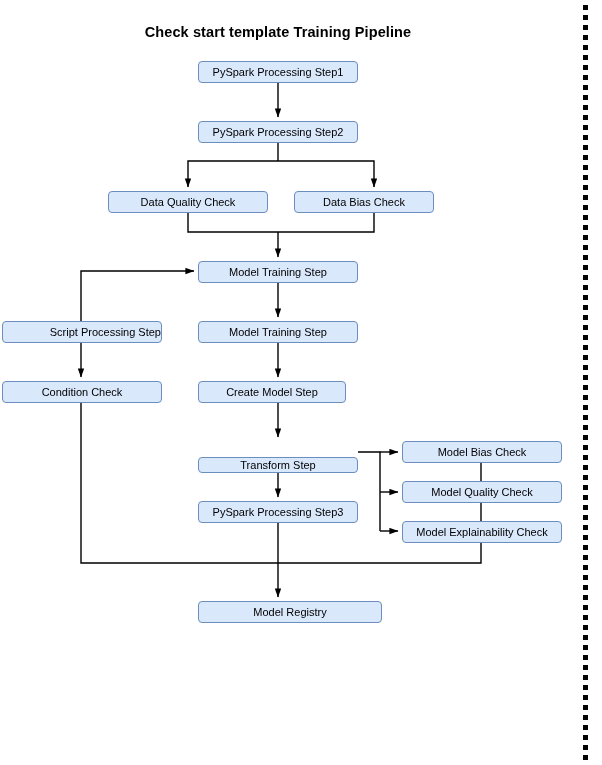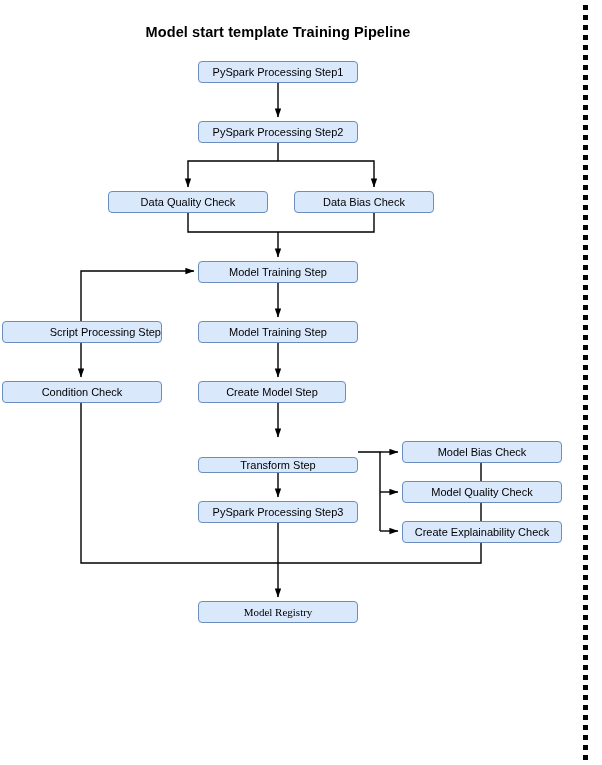--- a/index.html
+++ b/index.html
@@ -78,7 +78,7 @@
 
 <div id="canvas">
 
-  <div id="diagram-title">Model start template Training Pipeline</div>
+  <div id="diagram-title">Check start template Training Pipeline</div>
 
   <svg class="edge-layer" viewBox="0 0 602 765" width="602" height="765">
     <defs>

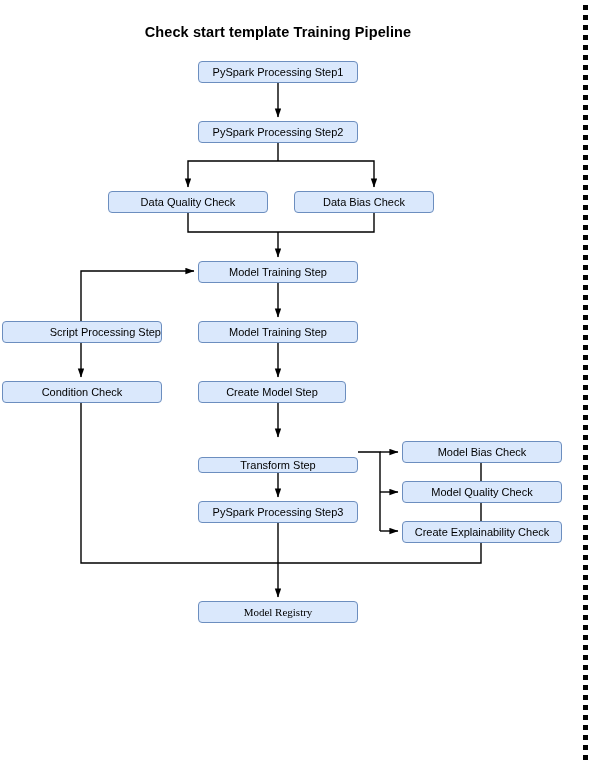--- a/index.html
+++ b/index.html
@@ -177,7 +177,7 @@
   </div>
 
   <div class="node" style="left:402px; top:521px; width:160px; height:22px;">
-    <span>Create Explainability Check</span>
+    <span>Model Explainability Check</span>
   </div>
 
   <div class="node" style="left:198px; top:501px; width:160px; height:22px;">

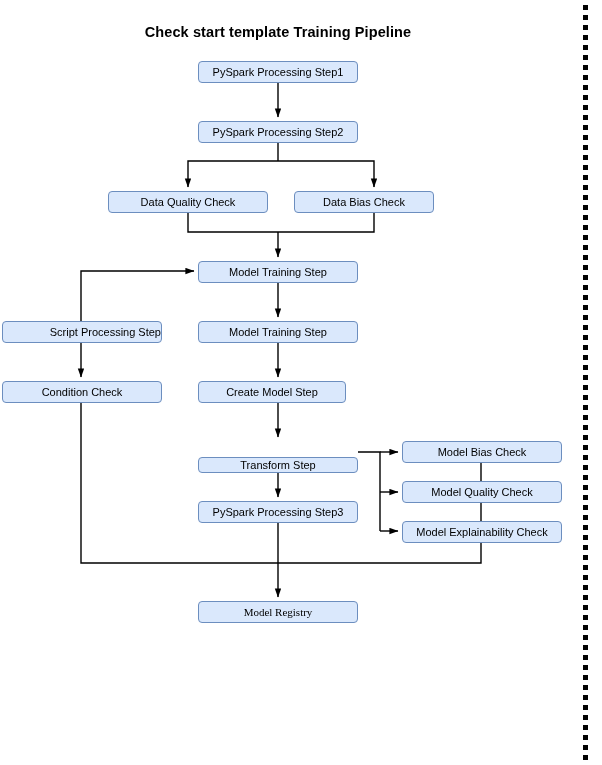--- a/index.html
+++ b/index.html
@@ -184,7 +184,7 @@
     <span>PySpark Processing Step3</span>
   </div>
 
-  <div class="node" style="left:198px; top:601px; width:160px; height:22px;font-family:Liberation Serif, serif;">
+  <div class="node" style="left:198px; top:601px; width:184px; height:22px;">
     <span>Model Registry</span>
   </div>
 

